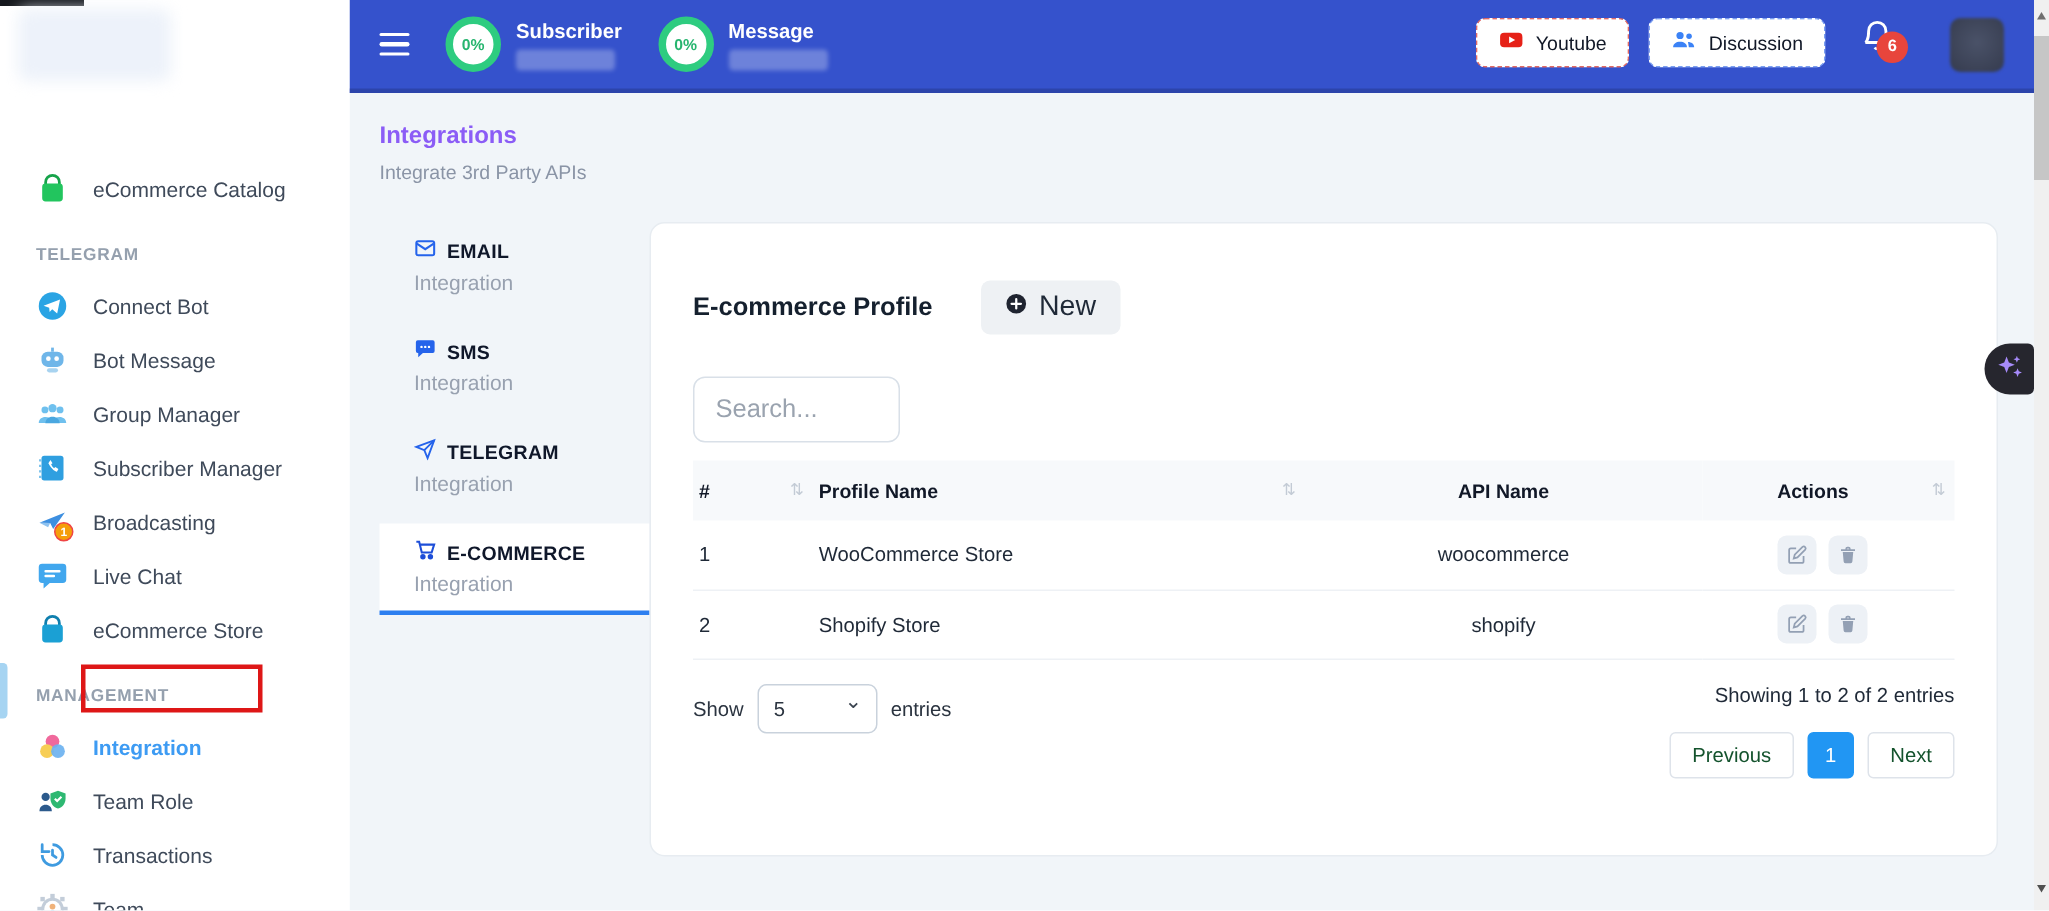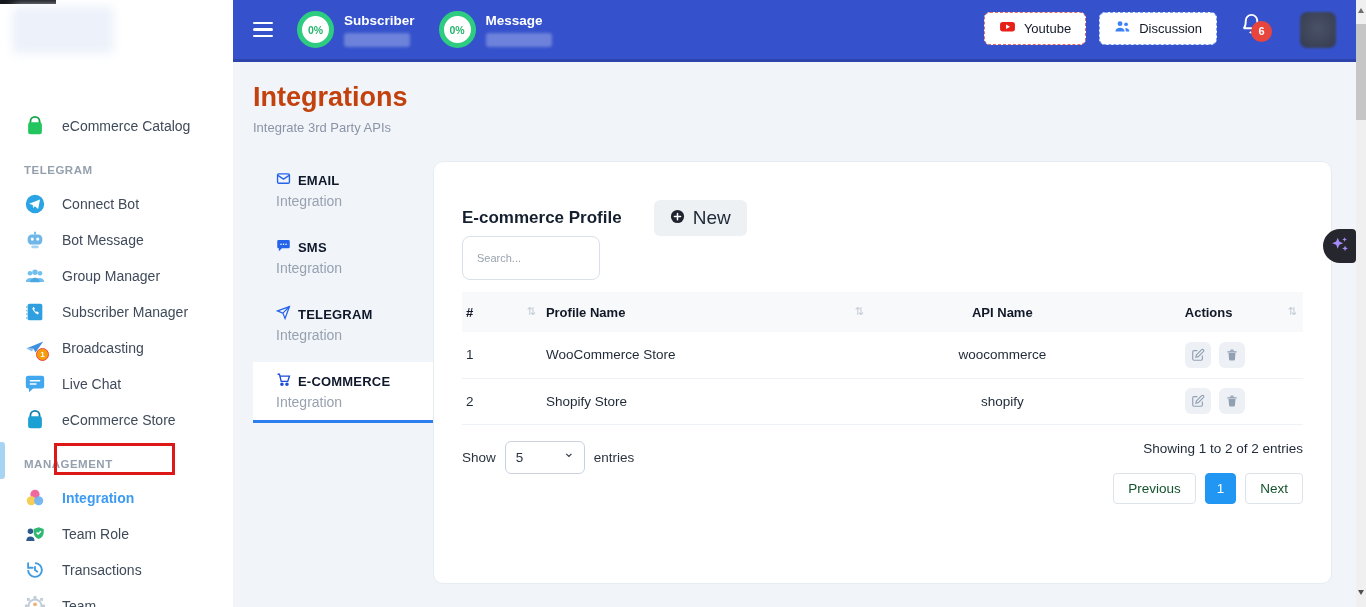--- a/index.html
+++ b/index.html
@@ -46,7 +46,7 @@
 
   
   .content { position:absolute; left:233px; top:62px; right:10px; bottom:0; background:#f1f5f9; padding:20px 24px 0 20px; overflow:hidden; }
-  .page-title { font-size:27px; font-weight:bold; color:#c2410c; }
+  .page-title { font-size:16px; font-weight:bold; color:#8b5cf6; }
   .page-subtitle { font-size:13px; color:#8a94a6; margin-top:7px; }
   .body-row { display:flex; margin-top:26px; align-items:flex-start; }
 

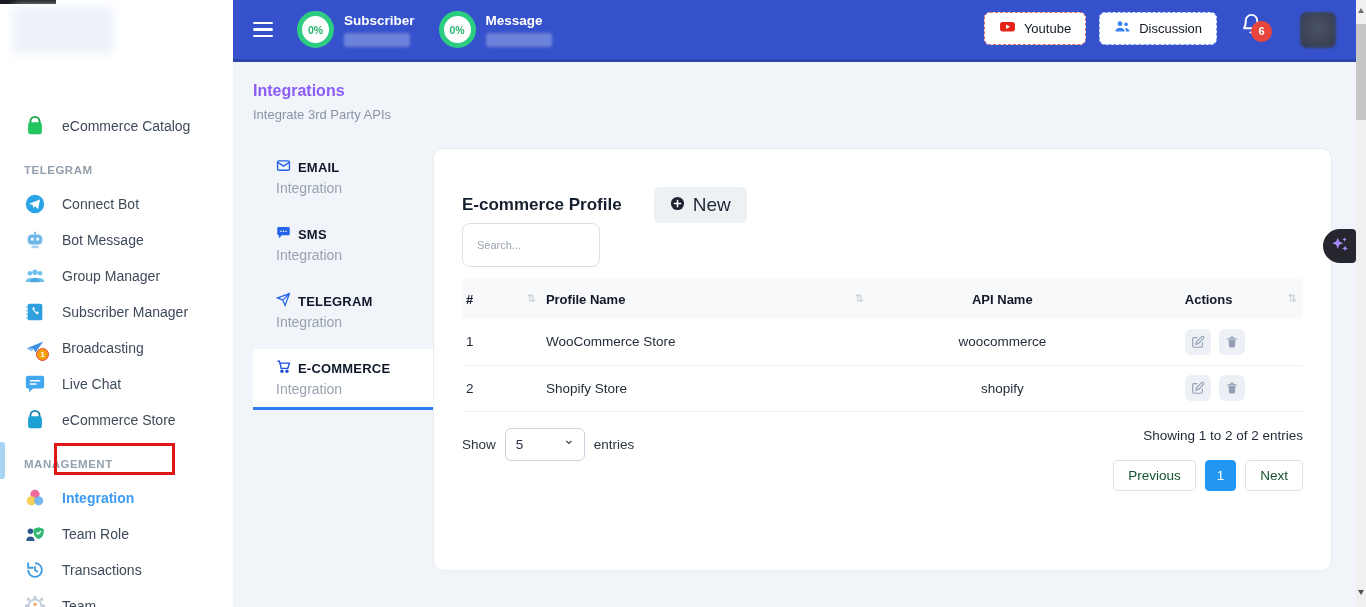--- a/index.html
+++ b/index.html
@@ -63,8 +63,8 @@
   .new-btn { margin-left:32px; height:36px; background:#eef1f4; border:none; border-radius:6px; display:flex; align-items:center;
     gap:8px; padding:0 16px; font-size:19px; color:#1f2937; cursor:pointer; font-family:inherit; }
   .new-btn svg { width:15px; height:15px; }
-  .search-input { width:138px; height:44px; border:1px solid #d9e0e8; border-radius:8px; padding:0 14px;
-    font-size:11px; color:#374151; font-family:inherit; display:block; }
+  .search-input { margin-top:28px; width:138px; height:44px; border:1px solid #d9e0e8; border-radius:8px; padding:0 14px;
+    font-size:17px; color:#374151; font-family:inherit; display:block; }
   .search-input::placeholder { color:#9aa3af; }
 
   table { margin-top:12px; width:100%; border-collapse:collapse; table-layout:fixed; }

